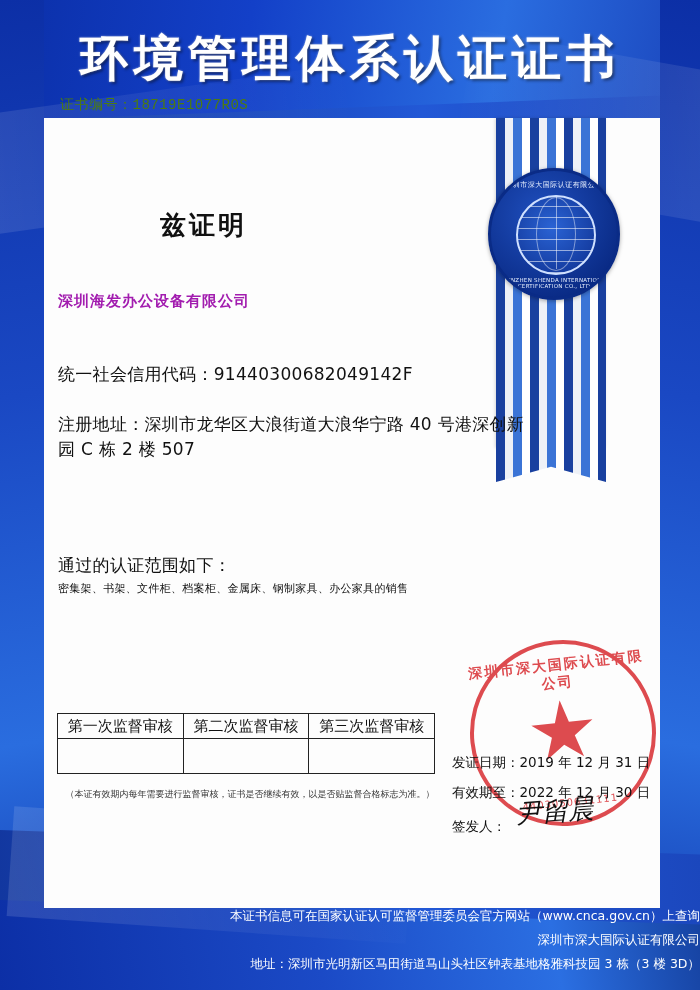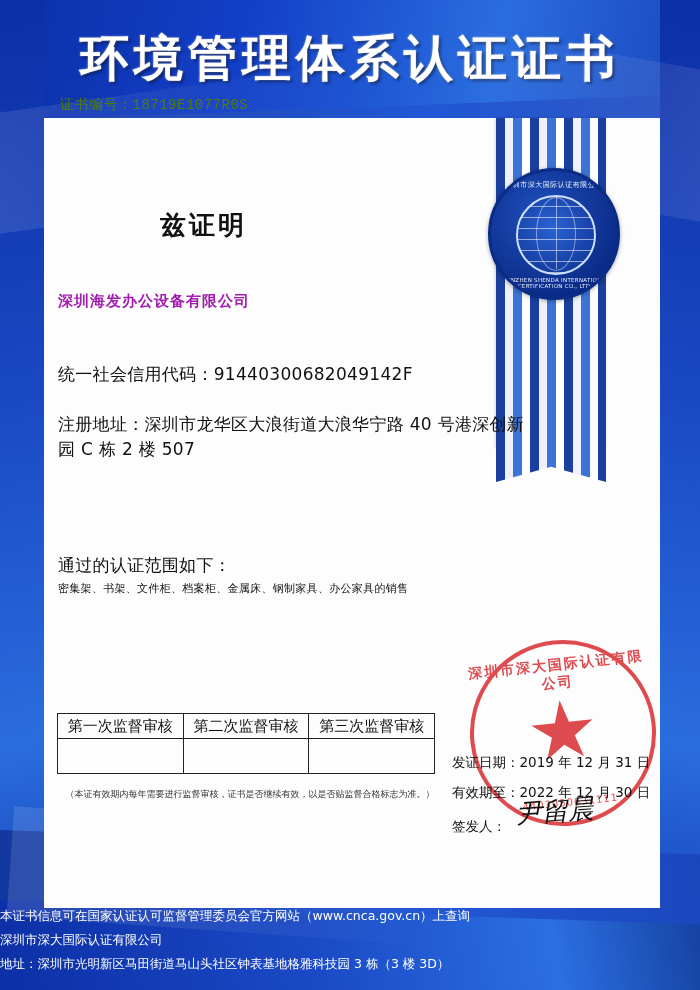--- a/index.html
+++ b/index.html
@@ -329,7 +329,7 @@
     position: absolute;
     left: 0; bottom: 14px;
     width: 700px;
-    text-align: left;
+    text-align: right;
     color: #ffffff;
     font-family: "DejaVu Sans", "Liberation Sans", sans-serif;
     font-size: 12.5px;

